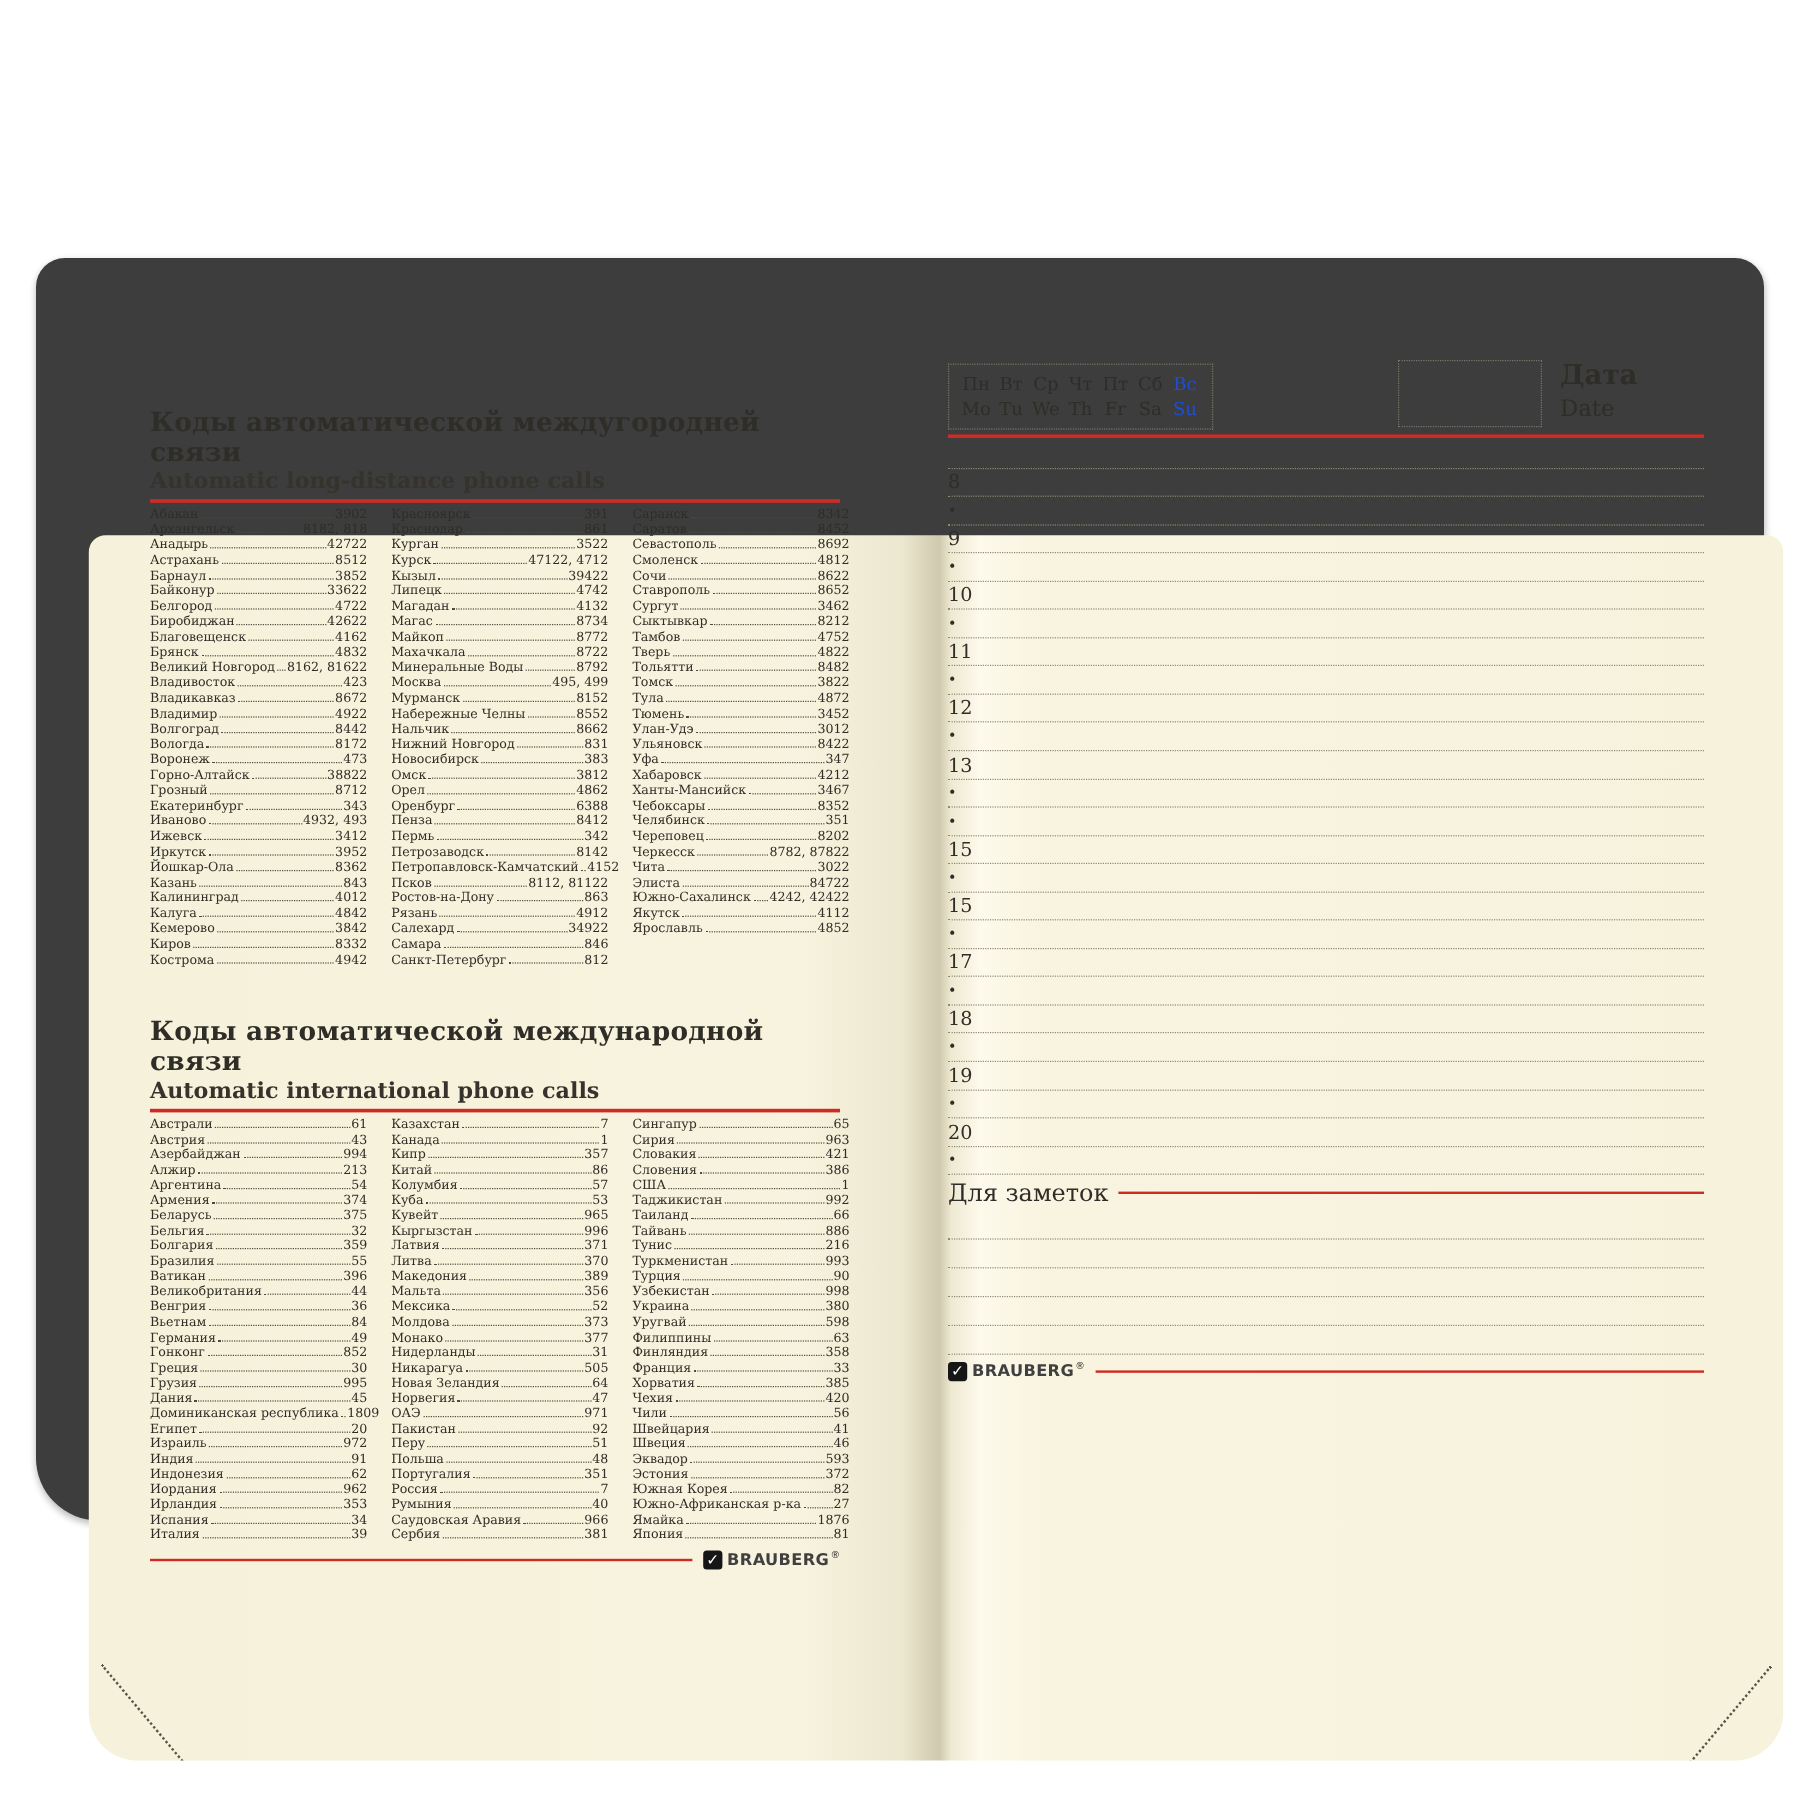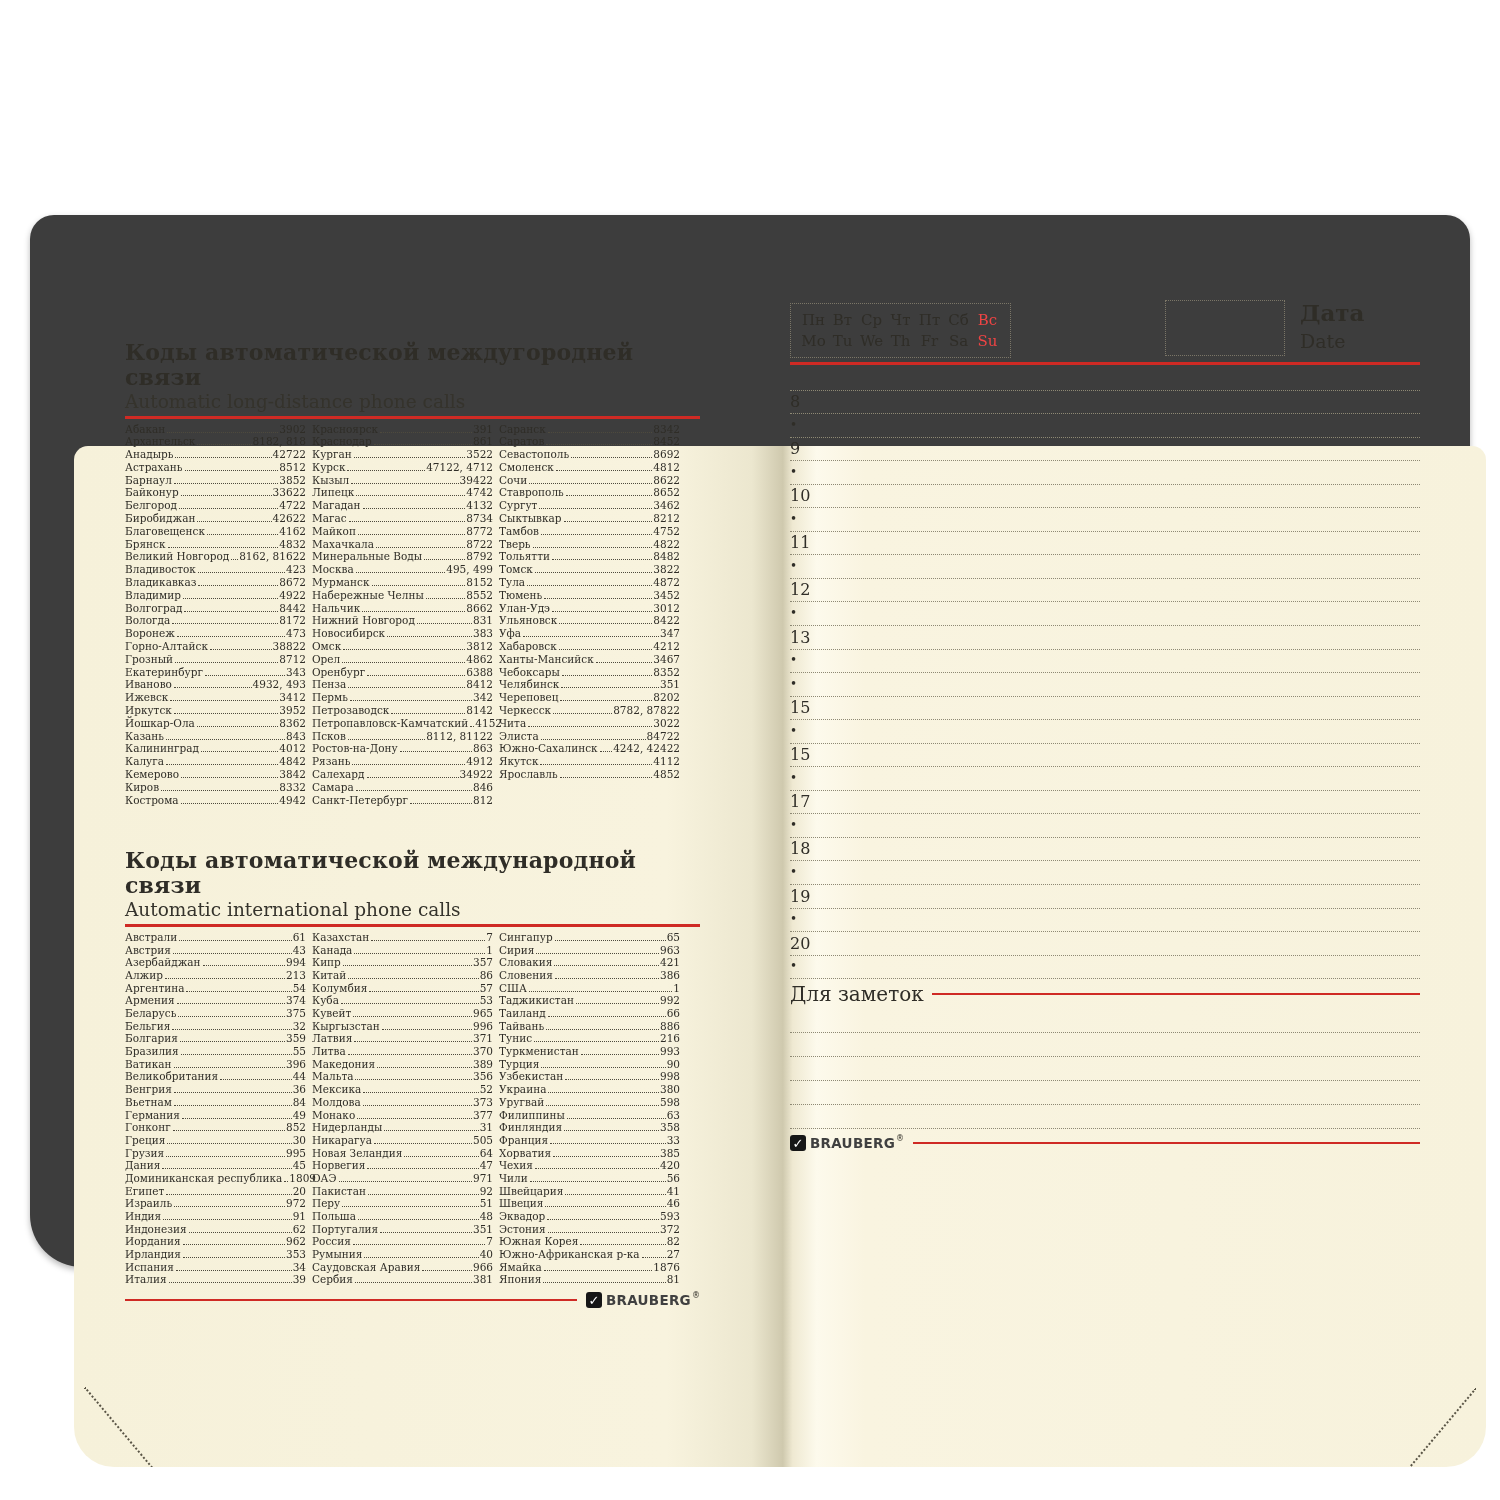--- a/index.html
+++ b/index.html
@@ -51,7 +51,7 @@
   .days-box { position:absolute; left:0; top:3px; border:1.5px dotted #7b7667; padding:5px 8px 6px; }
   .days-row { display:flex; margin-top:1px; }
   .days-row span { width:29px; text-align:center; font-size:15px; line-height:20px; }
-  .days-row span.red { color:#ef4444; }
+  .days-row span.red { color:#1d4ed8; }
   .date-box { position:absolute; left:375px; top:0; width:120px; height:56px; border:1.5px dotted #7b7667; }
   .date-labels { position:absolute; left:510px; top:0; }
   .date-ru { font-size:23px; font-weight:bold; line-height:26px; }

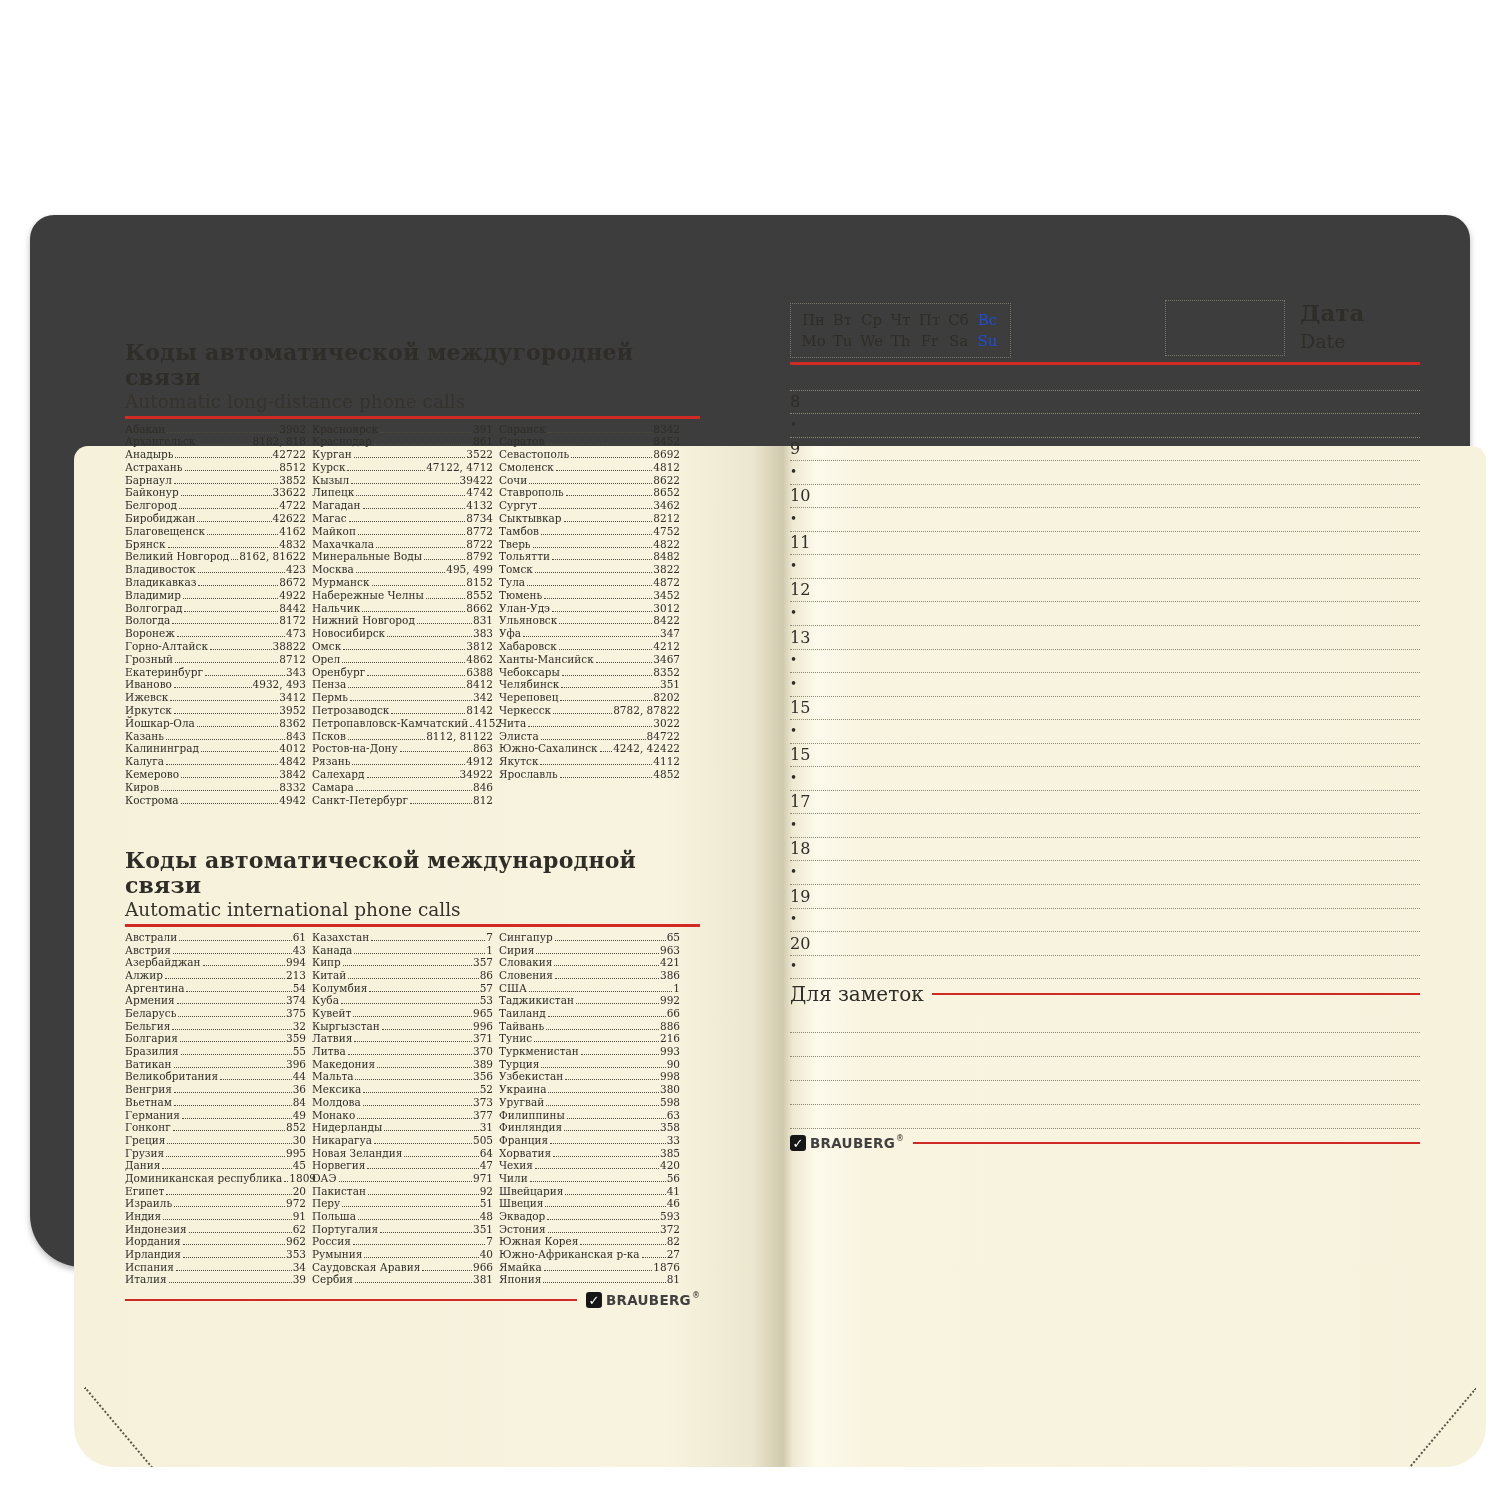--- a/index.html
+++ b/index.html
@@ -34,7 +34,7 @@
   .sec-title-ru { font-size:22px; font-weight:bold; line-height:25px; letter-spacing:.2px;margin-top:42px; }
   .sec-title-en { font-size:18.5px; font-weight:normal; line-height:23px; color:#35332c; }
   .page-left .redrule { margin-top:3px; }
-  .cols { display:flex; gap:6px; margin-top:4px; }
+  .cols { display:flex; gap:20px; margin-top:4px; }
   .col { flex:0 0 181px; width:181px; }
   .prow { display:flex; align-items:baseline; height:12.8px; font-size:10.5px; line-height:12.8px; white-space:nowrap; }
   .intl .prow { height:12.7px; }

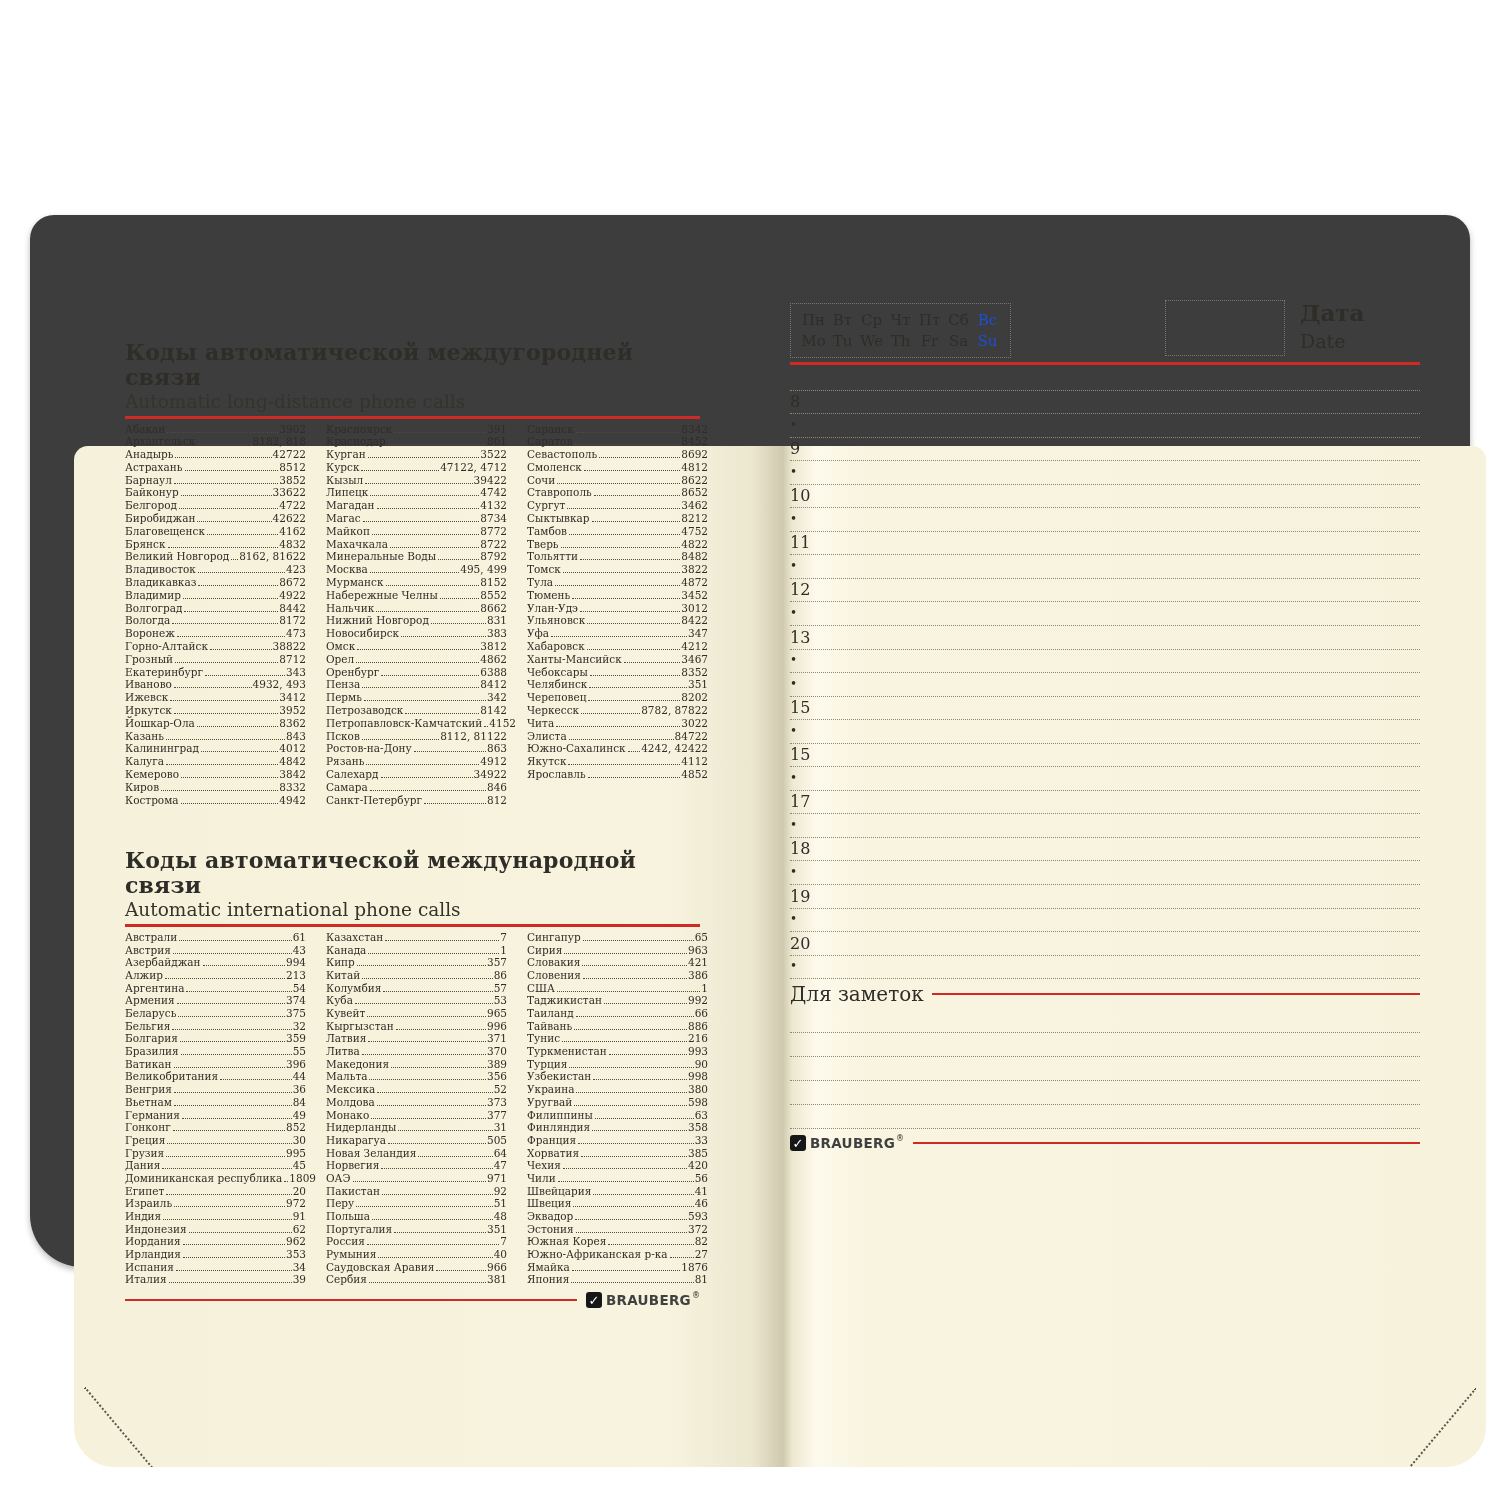--- a/index.html
+++ b/index.html
@@ -32,7 +32,7 @@
   
   .page-left { position:absolute; left:125px; top:298px; width:575px; }
   .sec-title-ru { font-size:22px; font-weight:bold; line-height:25px; letter-spacing:.2px;margin-top:42px; }
-  .sec-title-en { font-size:18.5px; font-weight:normal; line-height:23px; color:#35332c; }
+  .sec-title-en { font-size:18.5px; font-weight:bold; line-height:23px; color:#35332c; }
   .page-left .redrule { margin-top:3px; }
   .cols { display:flex; gap:20px; margin-top:4px; }
   .col { flex:0 0 181px; width:181px; }

